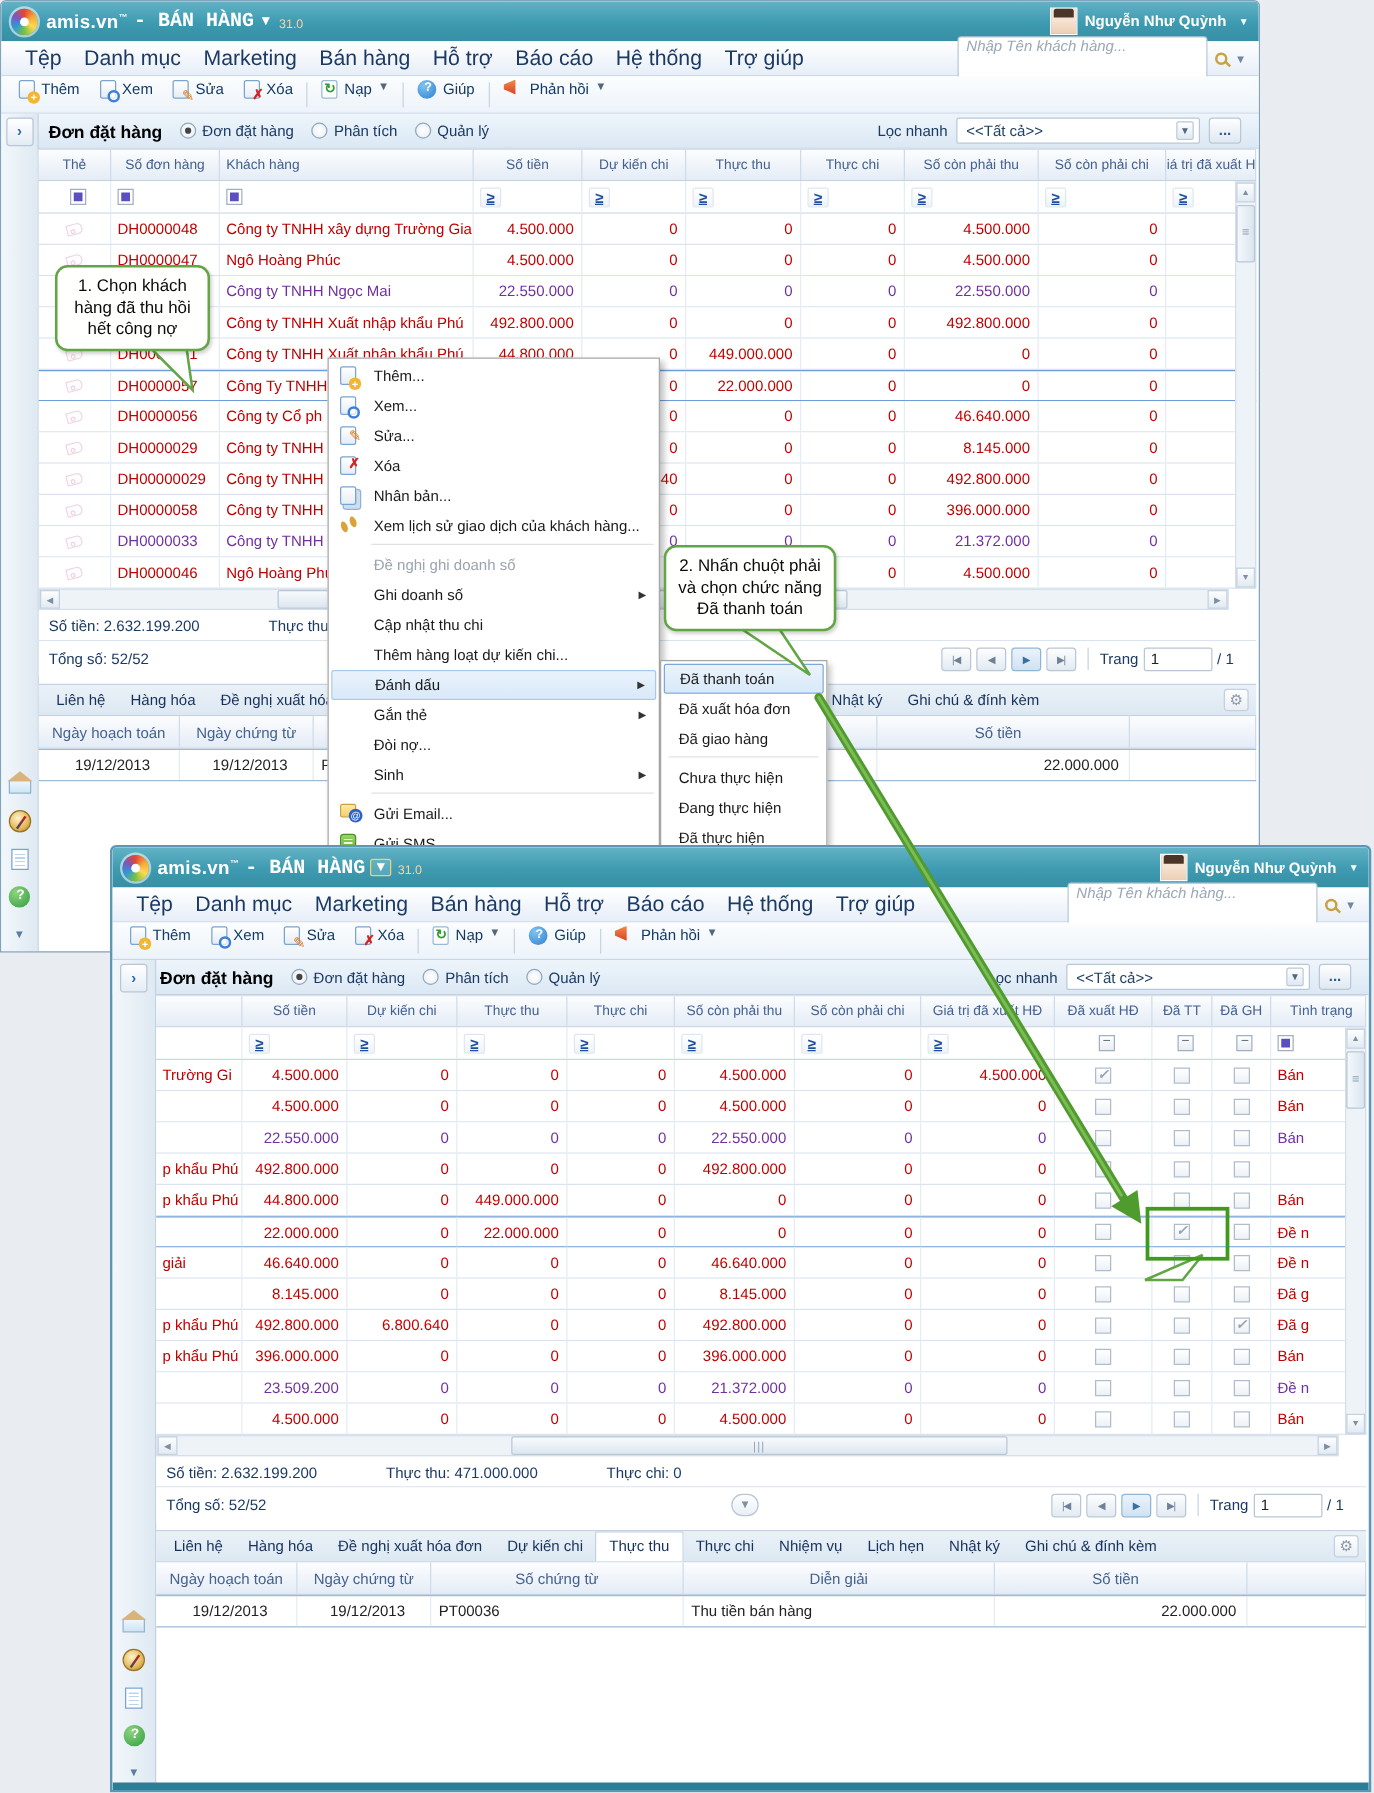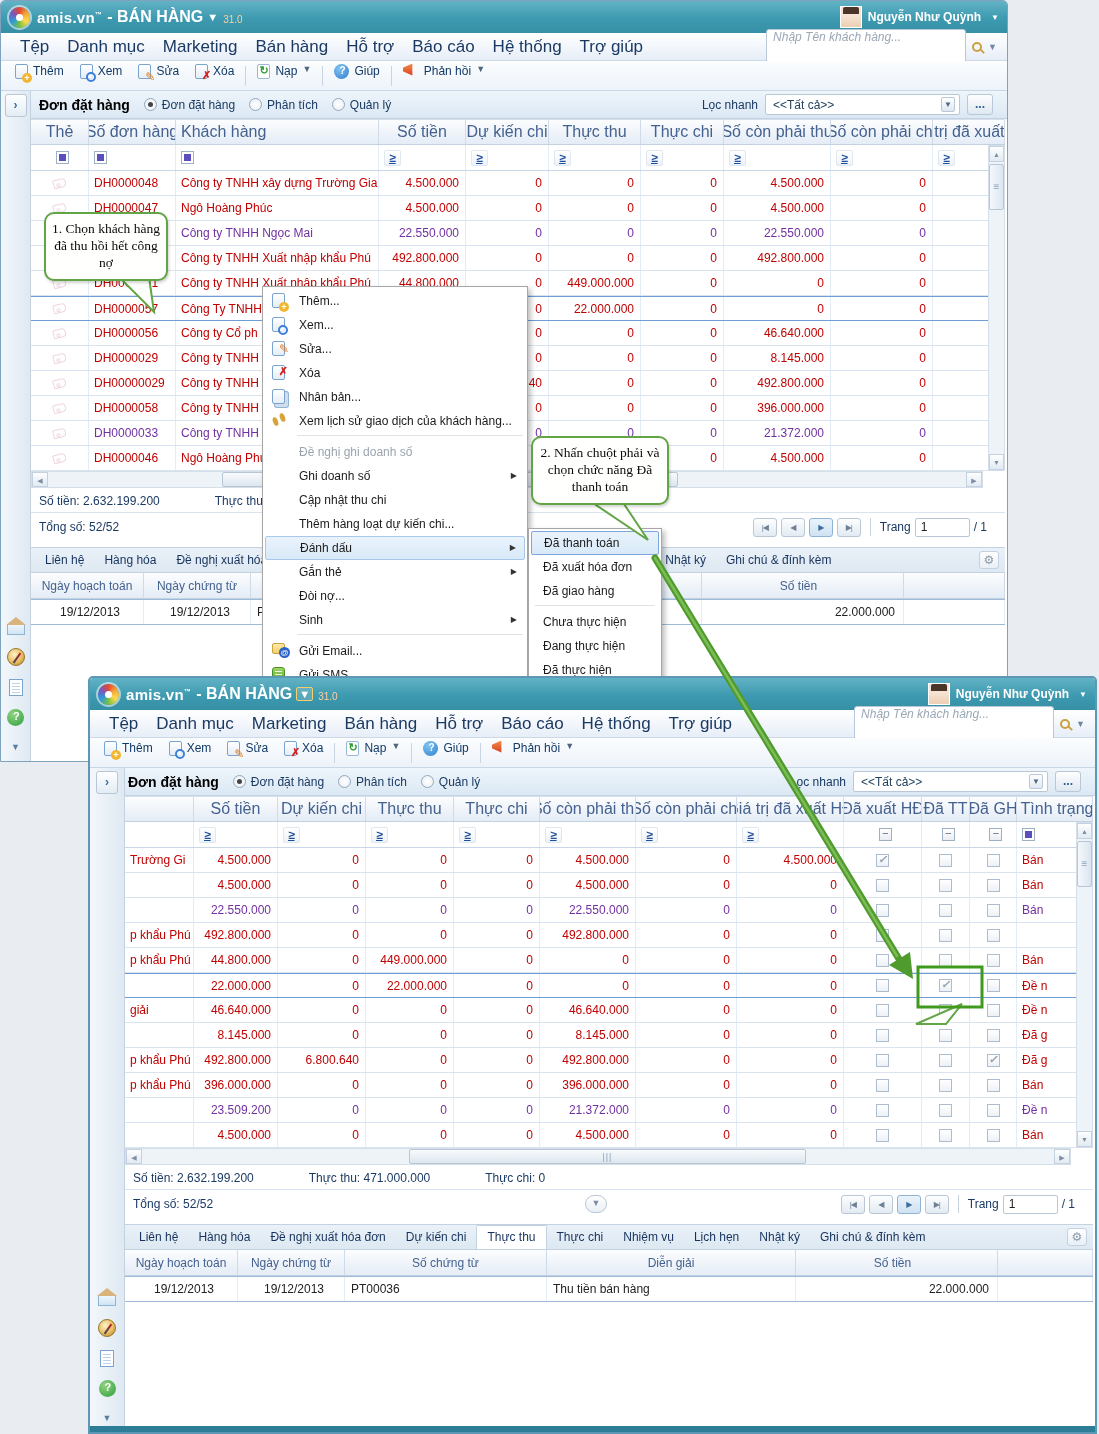--- a/index.html
+++ b/index.html
@@ -20,7 +20,7 @@
   .logo::after { content:""; position:absolute; left:7px; top:7px; width:7px; height:7px; border-radius:50%; background:#fff; }
   .brand { color:#fff; font-weight:bold; font-size:15px; margin-left:7px; letter-spacing:.3px; }
   .brand sup { font-size:7px; }
-  .brand-suffix { color:#fff; font-weight:bold; font-size:16px; margin-left:5px; }
+  .brand-suffix { color:#fff; font-weight:bold; font-size:16px; margin-left:5px;font-family:Liberation Mono, monospace; }
   .caret { color:#fff; font-size:11px; margin-left:4px; }
   .caretbox { border:1px solid #f3cf6e; background:rgba(255,255,255,.15); padding:0 2px; border-radius:2px; }
   .version { color:#ffcf9e; font-size:10px; margin-left:5px; margin-top:4px; }

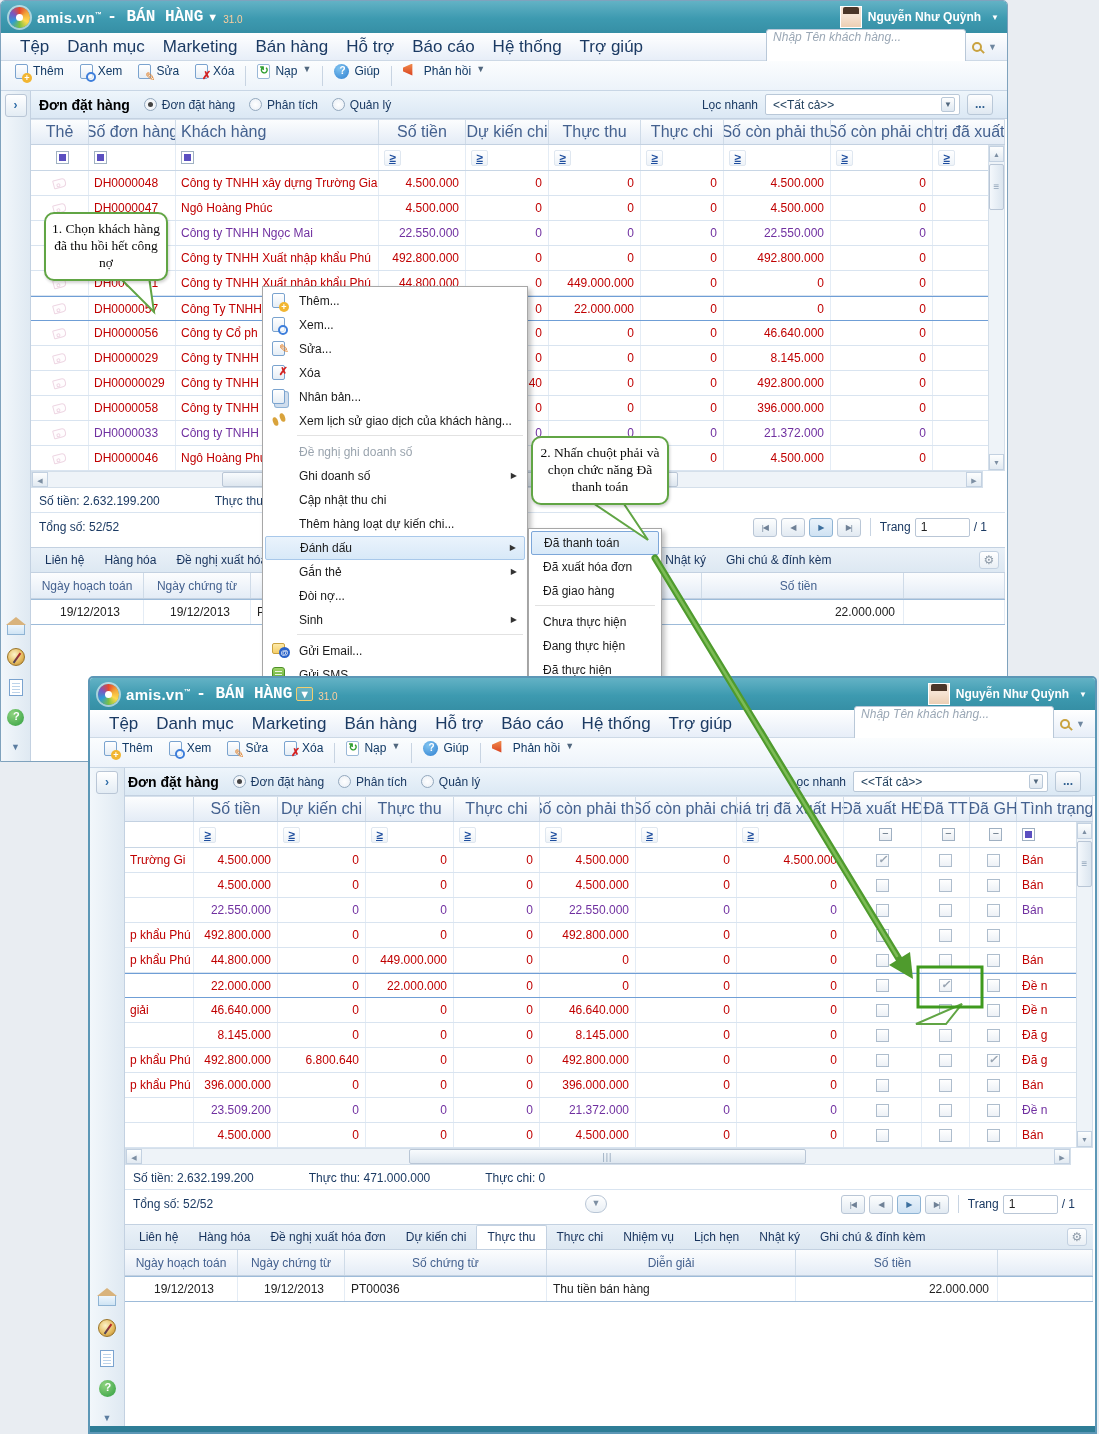--- a/index.html
+++ b/index.html
@@ -115,7 +115,7 @@
   .grow { display:flex; height:26px; align-items:stretch; }
   .grow > span { border-right:1px solid #e4ecf5; display:flex; align-items:center; overflow:hidden; white-space:nowrap; flex:0 0 auto; }
   .ghead { background:linear-gradient(#fcfdfe,#e4ecf6); border-bottom:1px solid #c3d1e1; border-top:1px solid #d5e0ec; }
-  .ghead > span { justify-content:center; color:#44618f; border-right:1px solid #cfdbe8; font-size:16px;text-align:center; }
+  .ghead > span { justify-content:center; color:#44618f; border-right:1px solid #cfdbe8; font-size:11px;text-align:center; }
   .gfilter { height:26px; background:#fff; border-bottom:1px solid #c8d6e5; }
   .gfilter > span { padding-left:5px; }
   .fge { color:#1f4e9e; font-weight:bold; text-decoration:underline; font-size:12px;

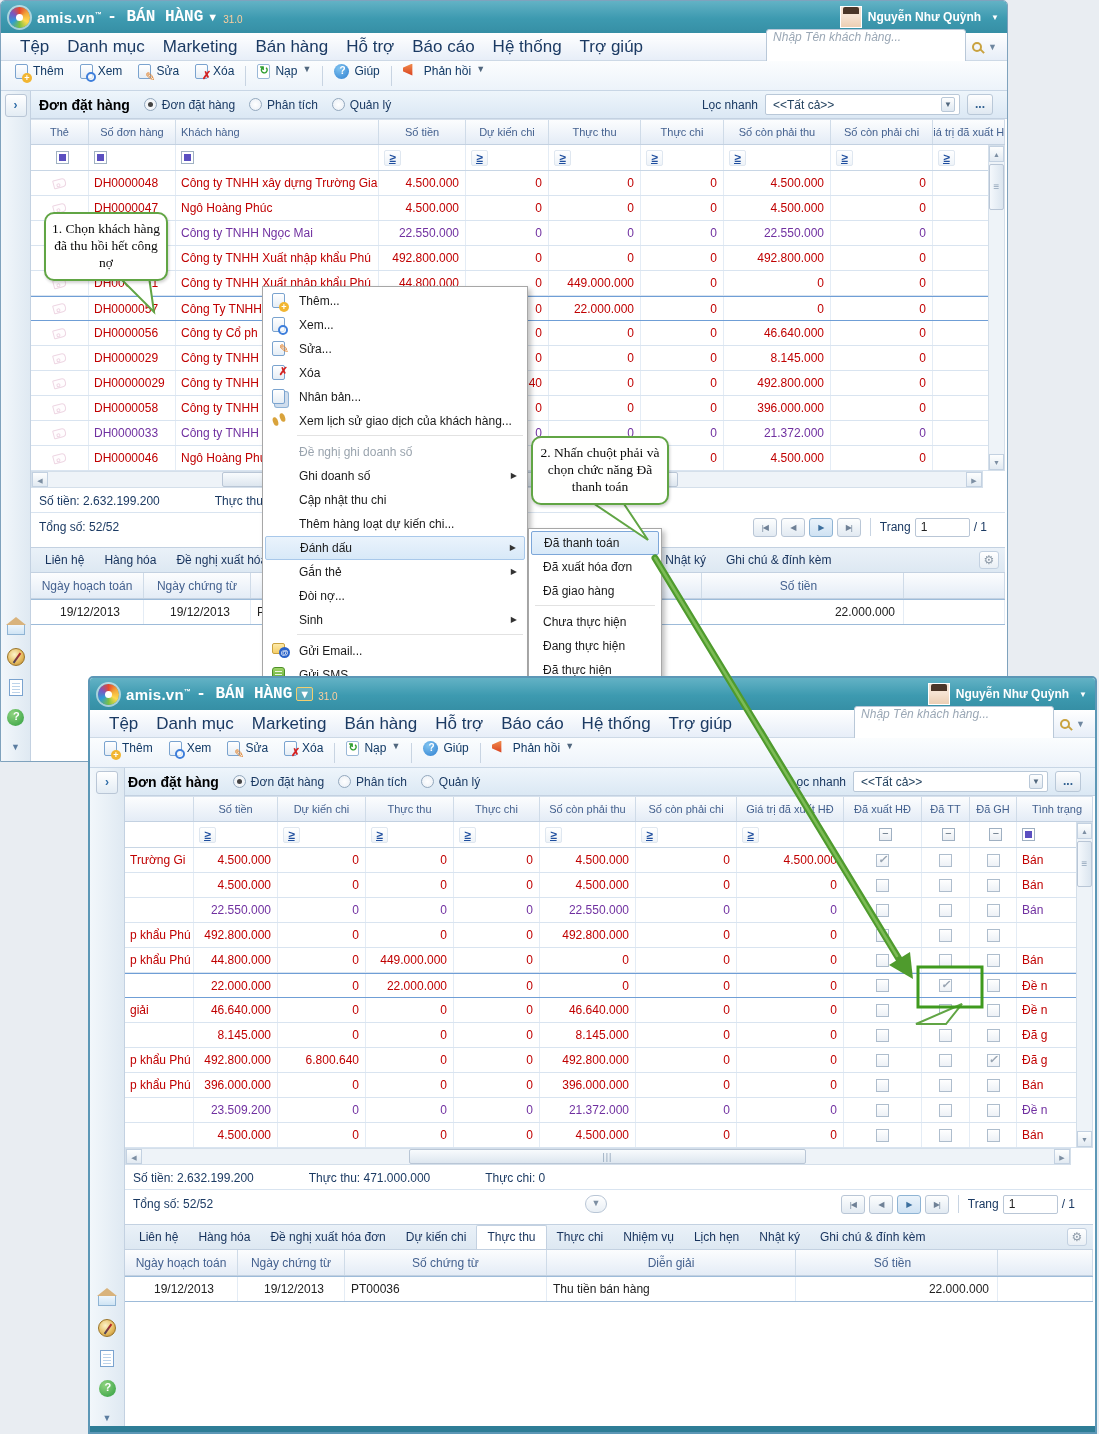--- a/index.html
+++ b/index.html
@@ -221,7 +221,7 @@
 
   
   .co { position:absolute; background:#fffffe; border:2px solid #61a544; border-radius:10px;
-        font-family:Liberation Serif, serif; font-size:13.5px; color:#0a0a0a; text-align:center;
+        font-family:Liberation Sans, sans-serif; font-size:13.5px; color:#0a0a0a; text-align:center;
         padding:7px 5px; z-index:50; box-shadow:1px 2px 3px rgba(0,0,0,.18); line-height:1.25; }
   .co1 { left:44px; top:212px; width:124px; }
   .co2 { left:531px; top:436px; width:138px; }

